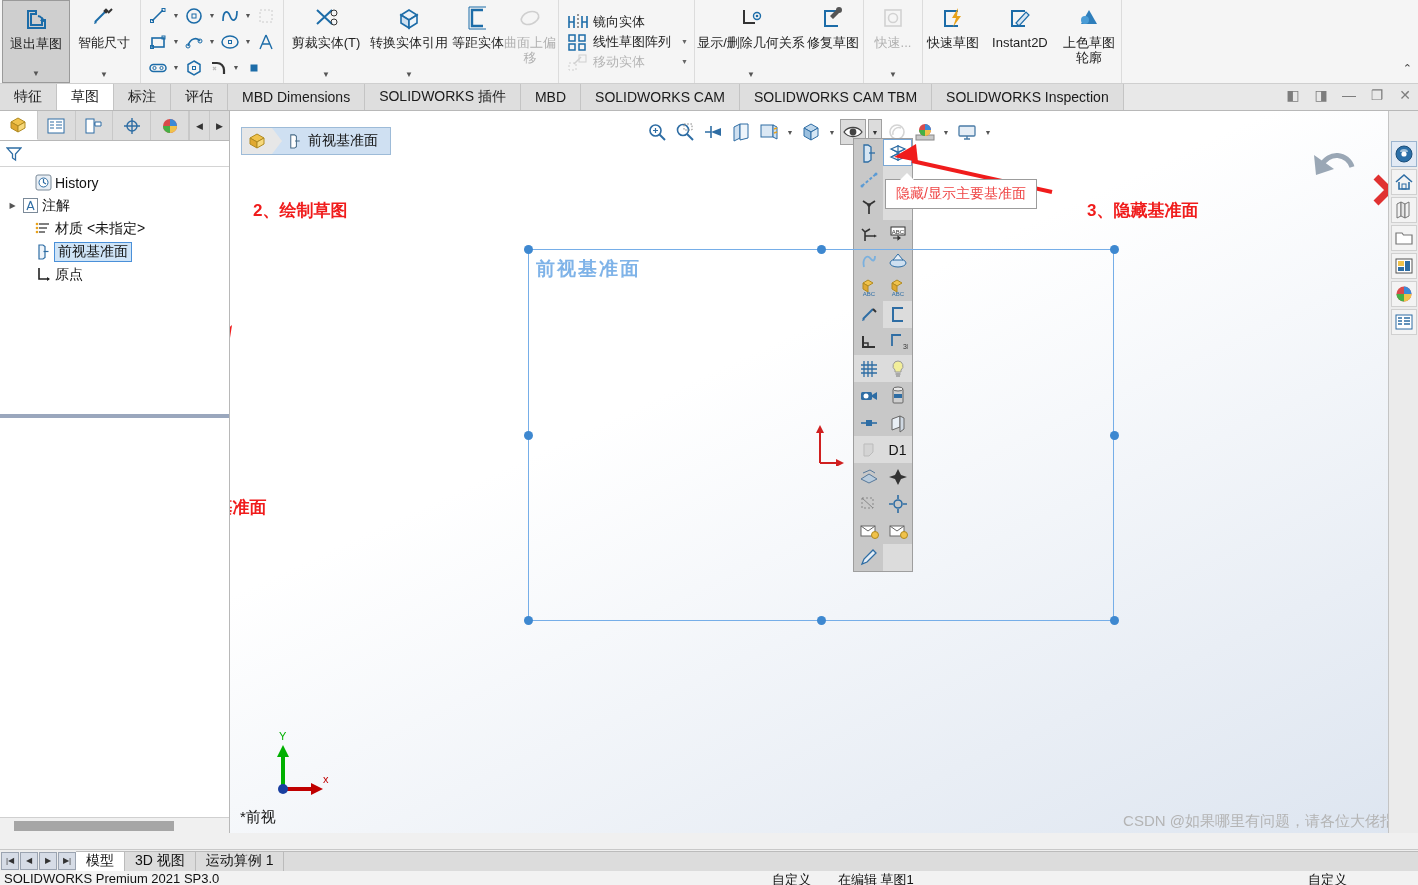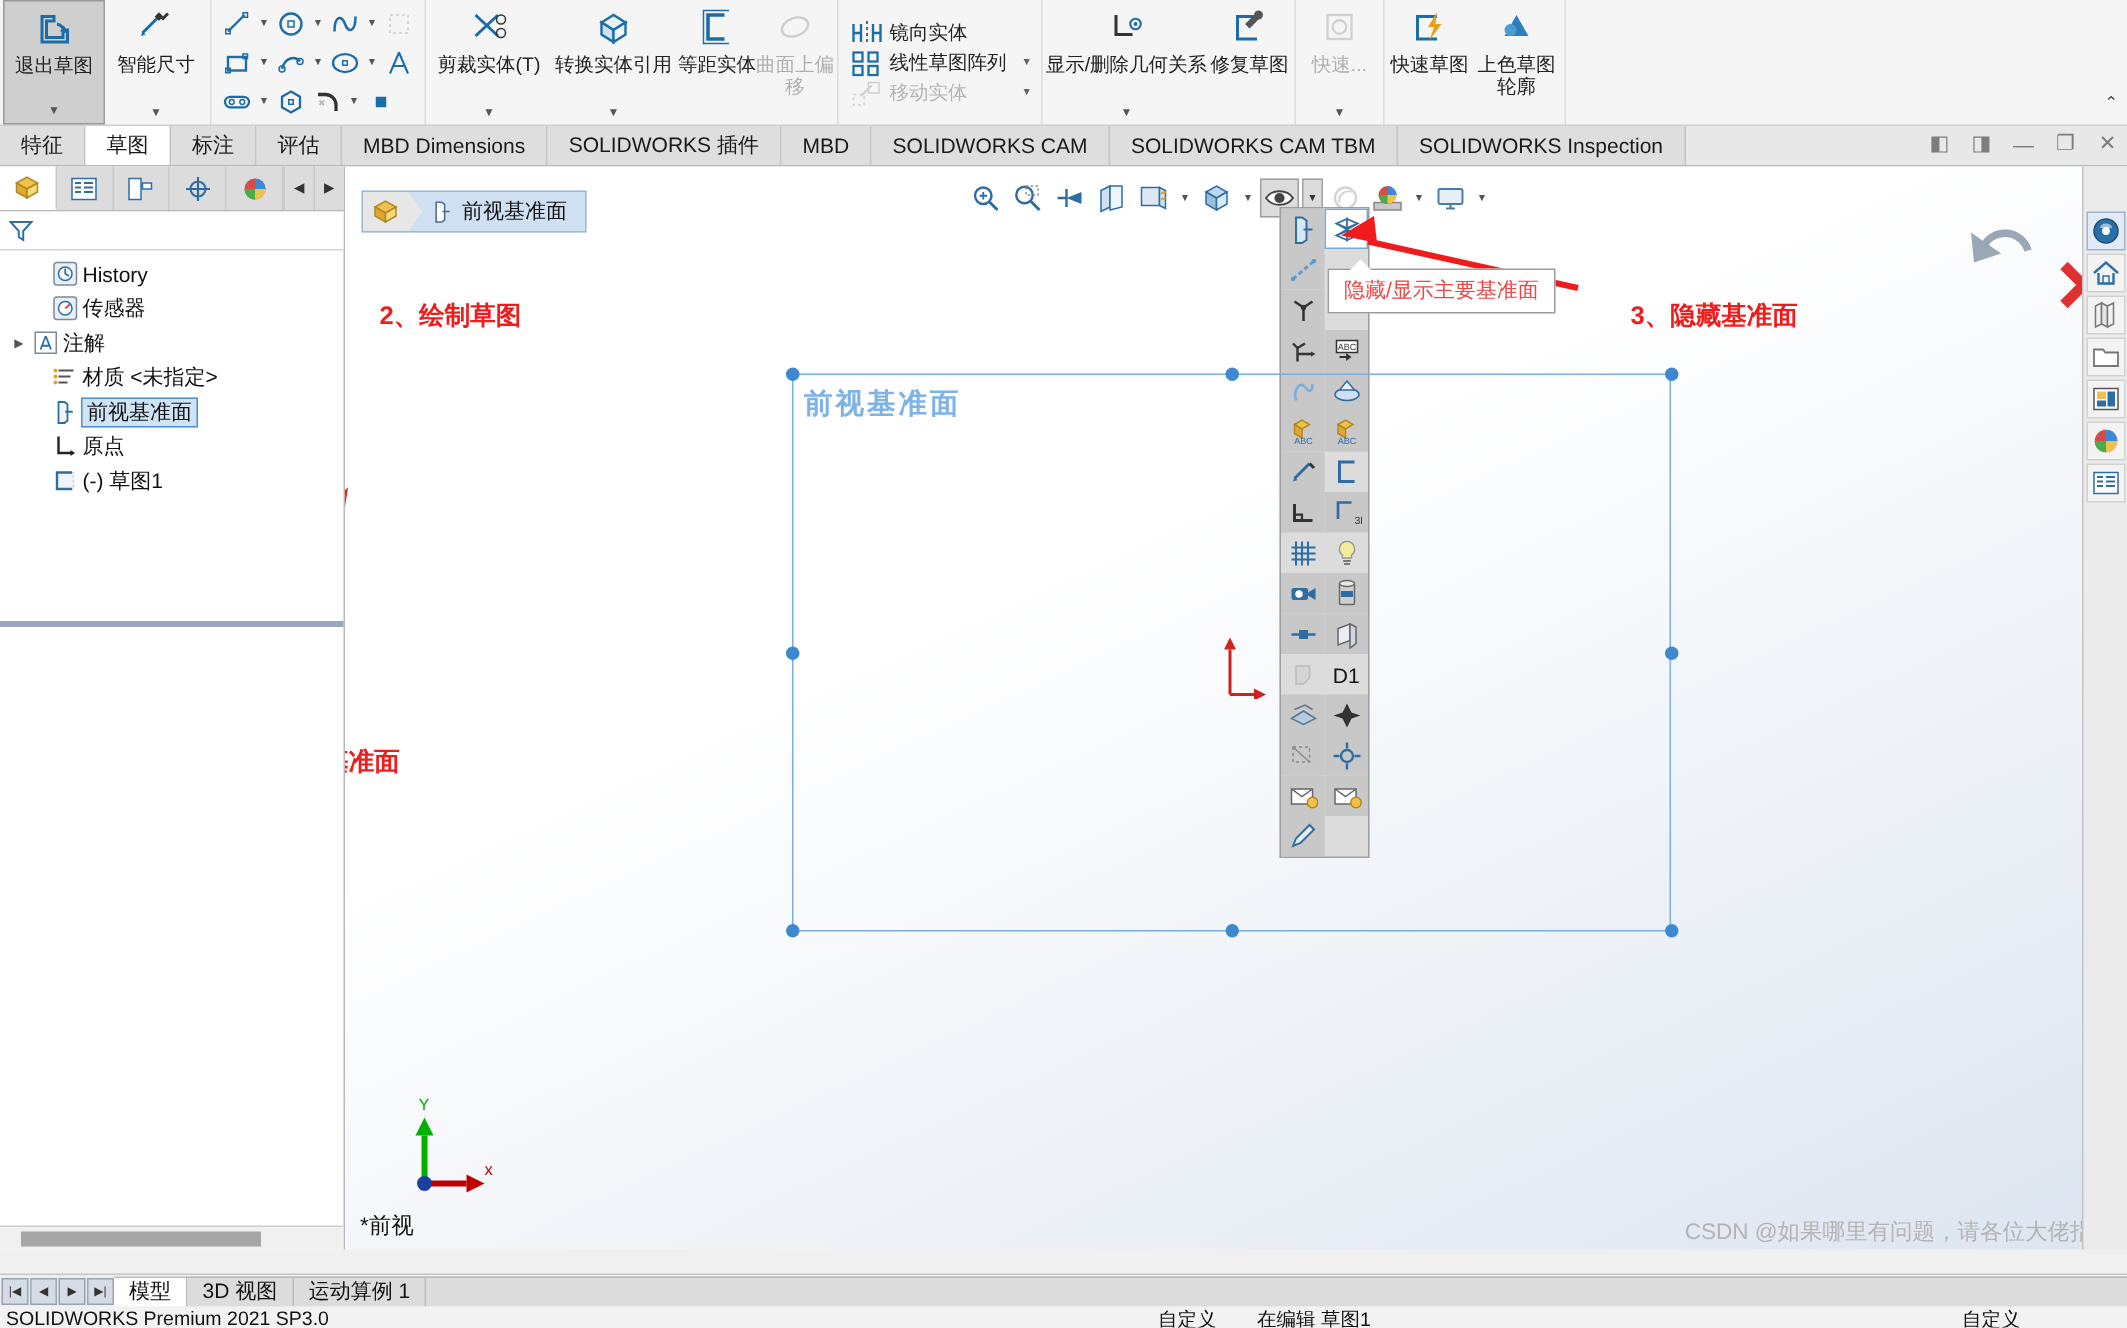--- a/index.html
+++ b/index.html
@@ -435,6 +435,15 @@
             </svg>
         </div>
         <div class="lbl" style="width:58px">快速草图</div>
+      </div>
+      <div class="bigbtn" style="width:78px">
+        <div class="ico">
+          <svg width="26" height="26" viewBox="0 0 26 26">
+              <path d="M18 5 H5 V20 H18" fill="none" stroke="#1c6ca8" stroke-width="2"></path>
+              <path d="M9 17 L19 6 l3 3 L12 20 z" fill="#d8e6f3" stroke="#1c6ca8" stroke-width="1.2"></path>
+            </svg>
+        </div>
+        <div class="lbl" style="width:80px">Instant2D</div>
       </div>
       <div class="bigbtn" style="width:60px">
         <div class="ico">

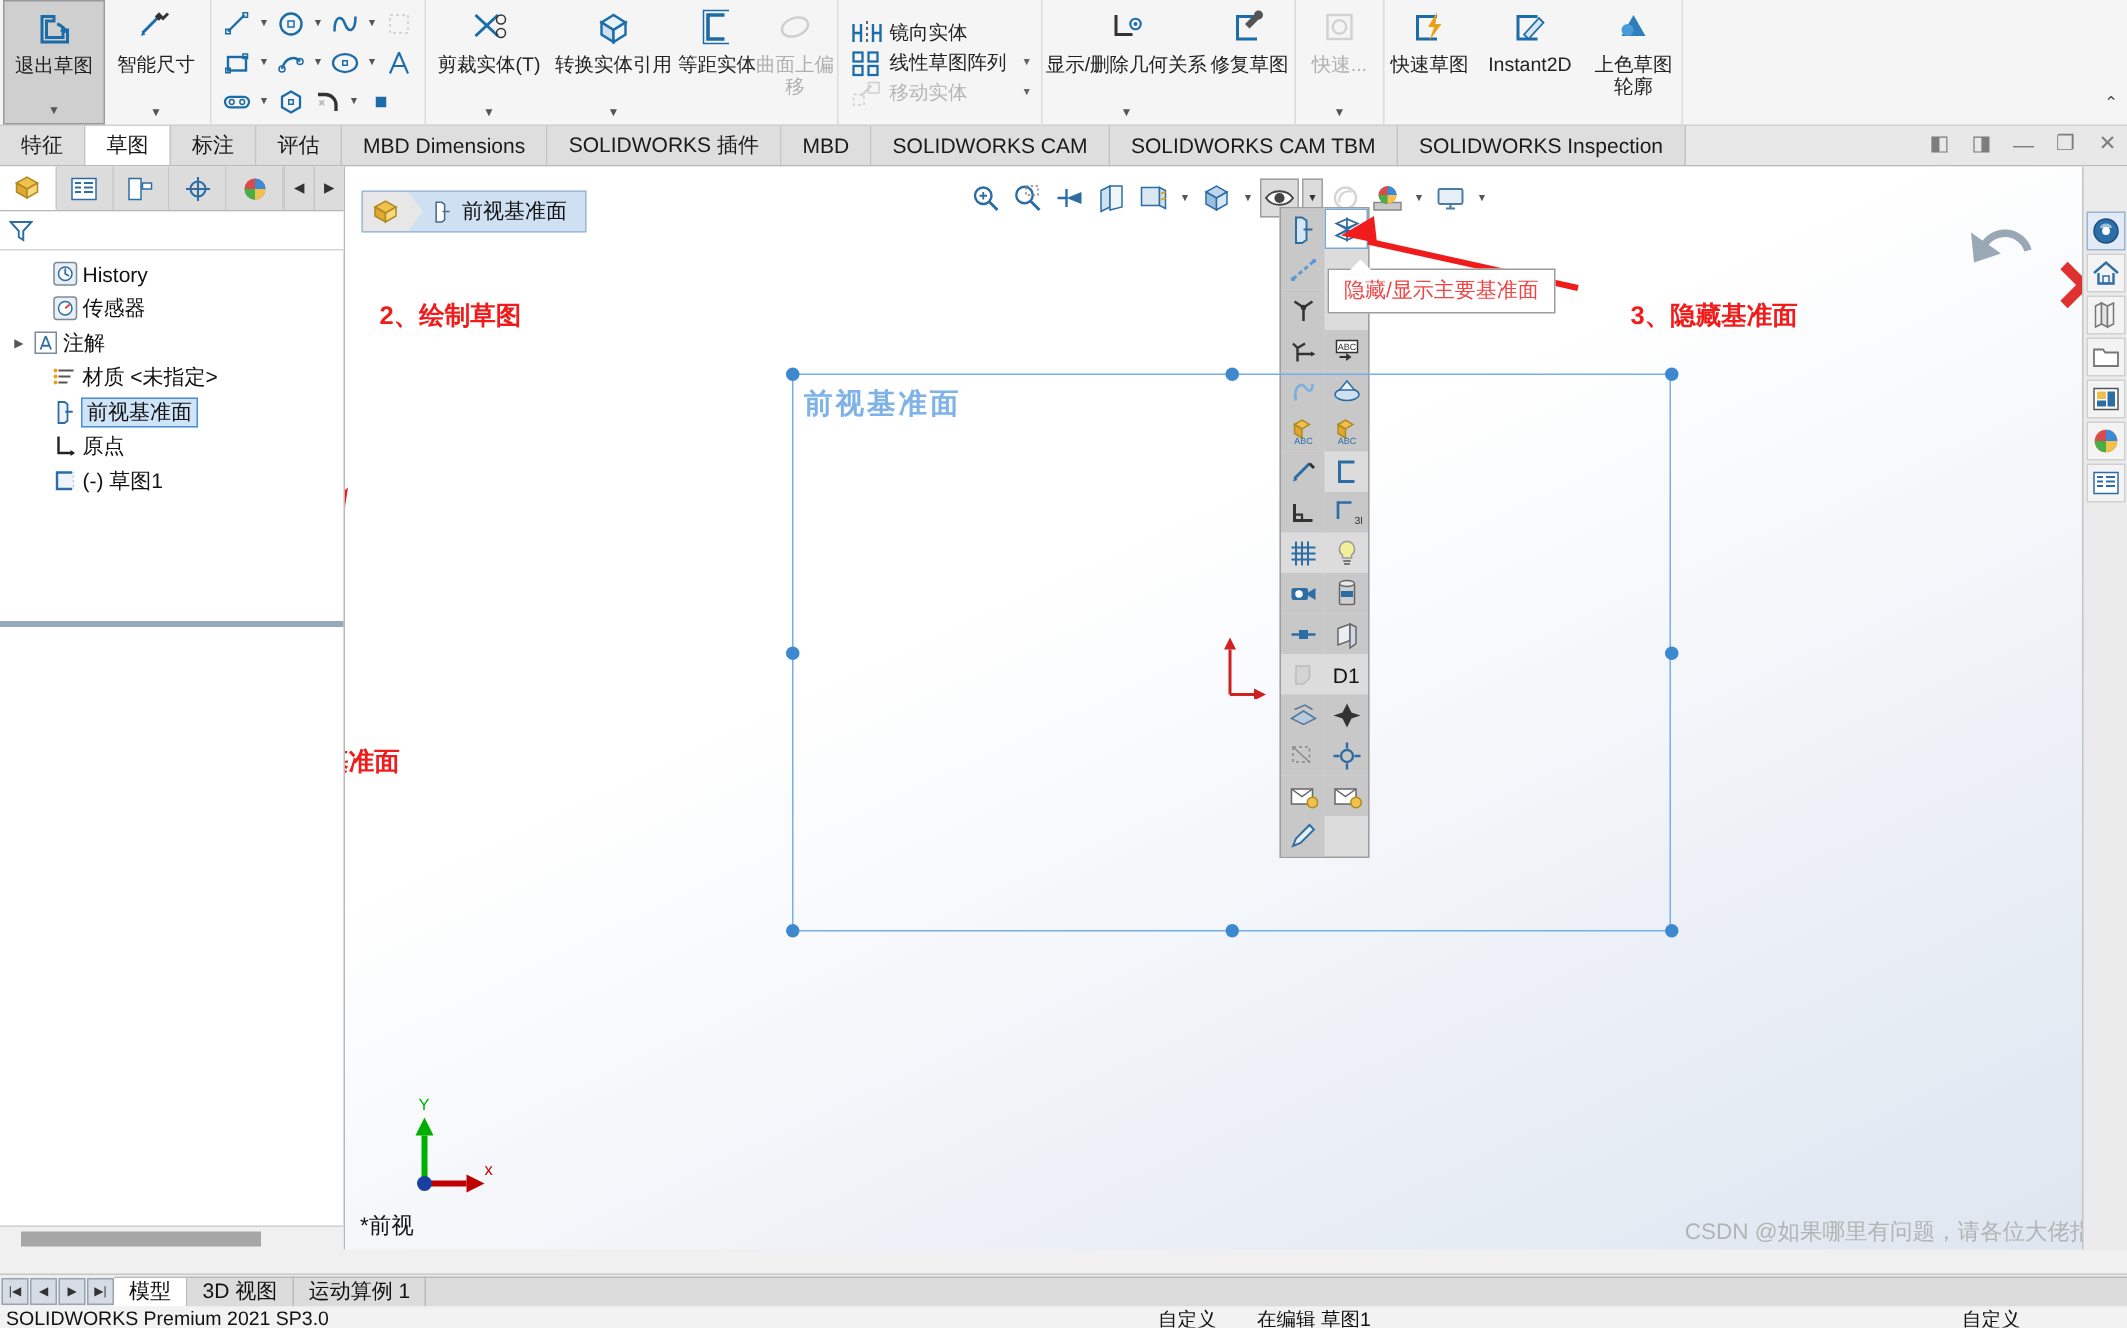--- a/index.html
+++ b/index.html
@@ -551,17 +551,6 @@
         </span>
         <span class="tlbl">History</span>
       </div>
-      <div class="tnode indent2">
-        <span class="exp"></span>
-        <span class="tico">
-          <svg width="17" height="17" viewBox="0 0 17 17">
-              <rect x="1" y="1" width="15" height="15" rx="2" fill="#e9eff5" stroke="#7b8a99"></rect>
-              <circle cx="8.5" cy="8.5" r="4.5" fill="#fff" stroke="#2e6da4"></circle>
-              <path d="M8.5 8.5 l3 -2.5" stroke="#d84b4b" stroke-width="1.4"></path>
-            </svg>
-        </span>
-        <span class="tlbl">传感器</span>
-      </div>
       <div class="tnode" style="padding-left:6px">
         <span class="exp">▶</span>
         <span class="tico">

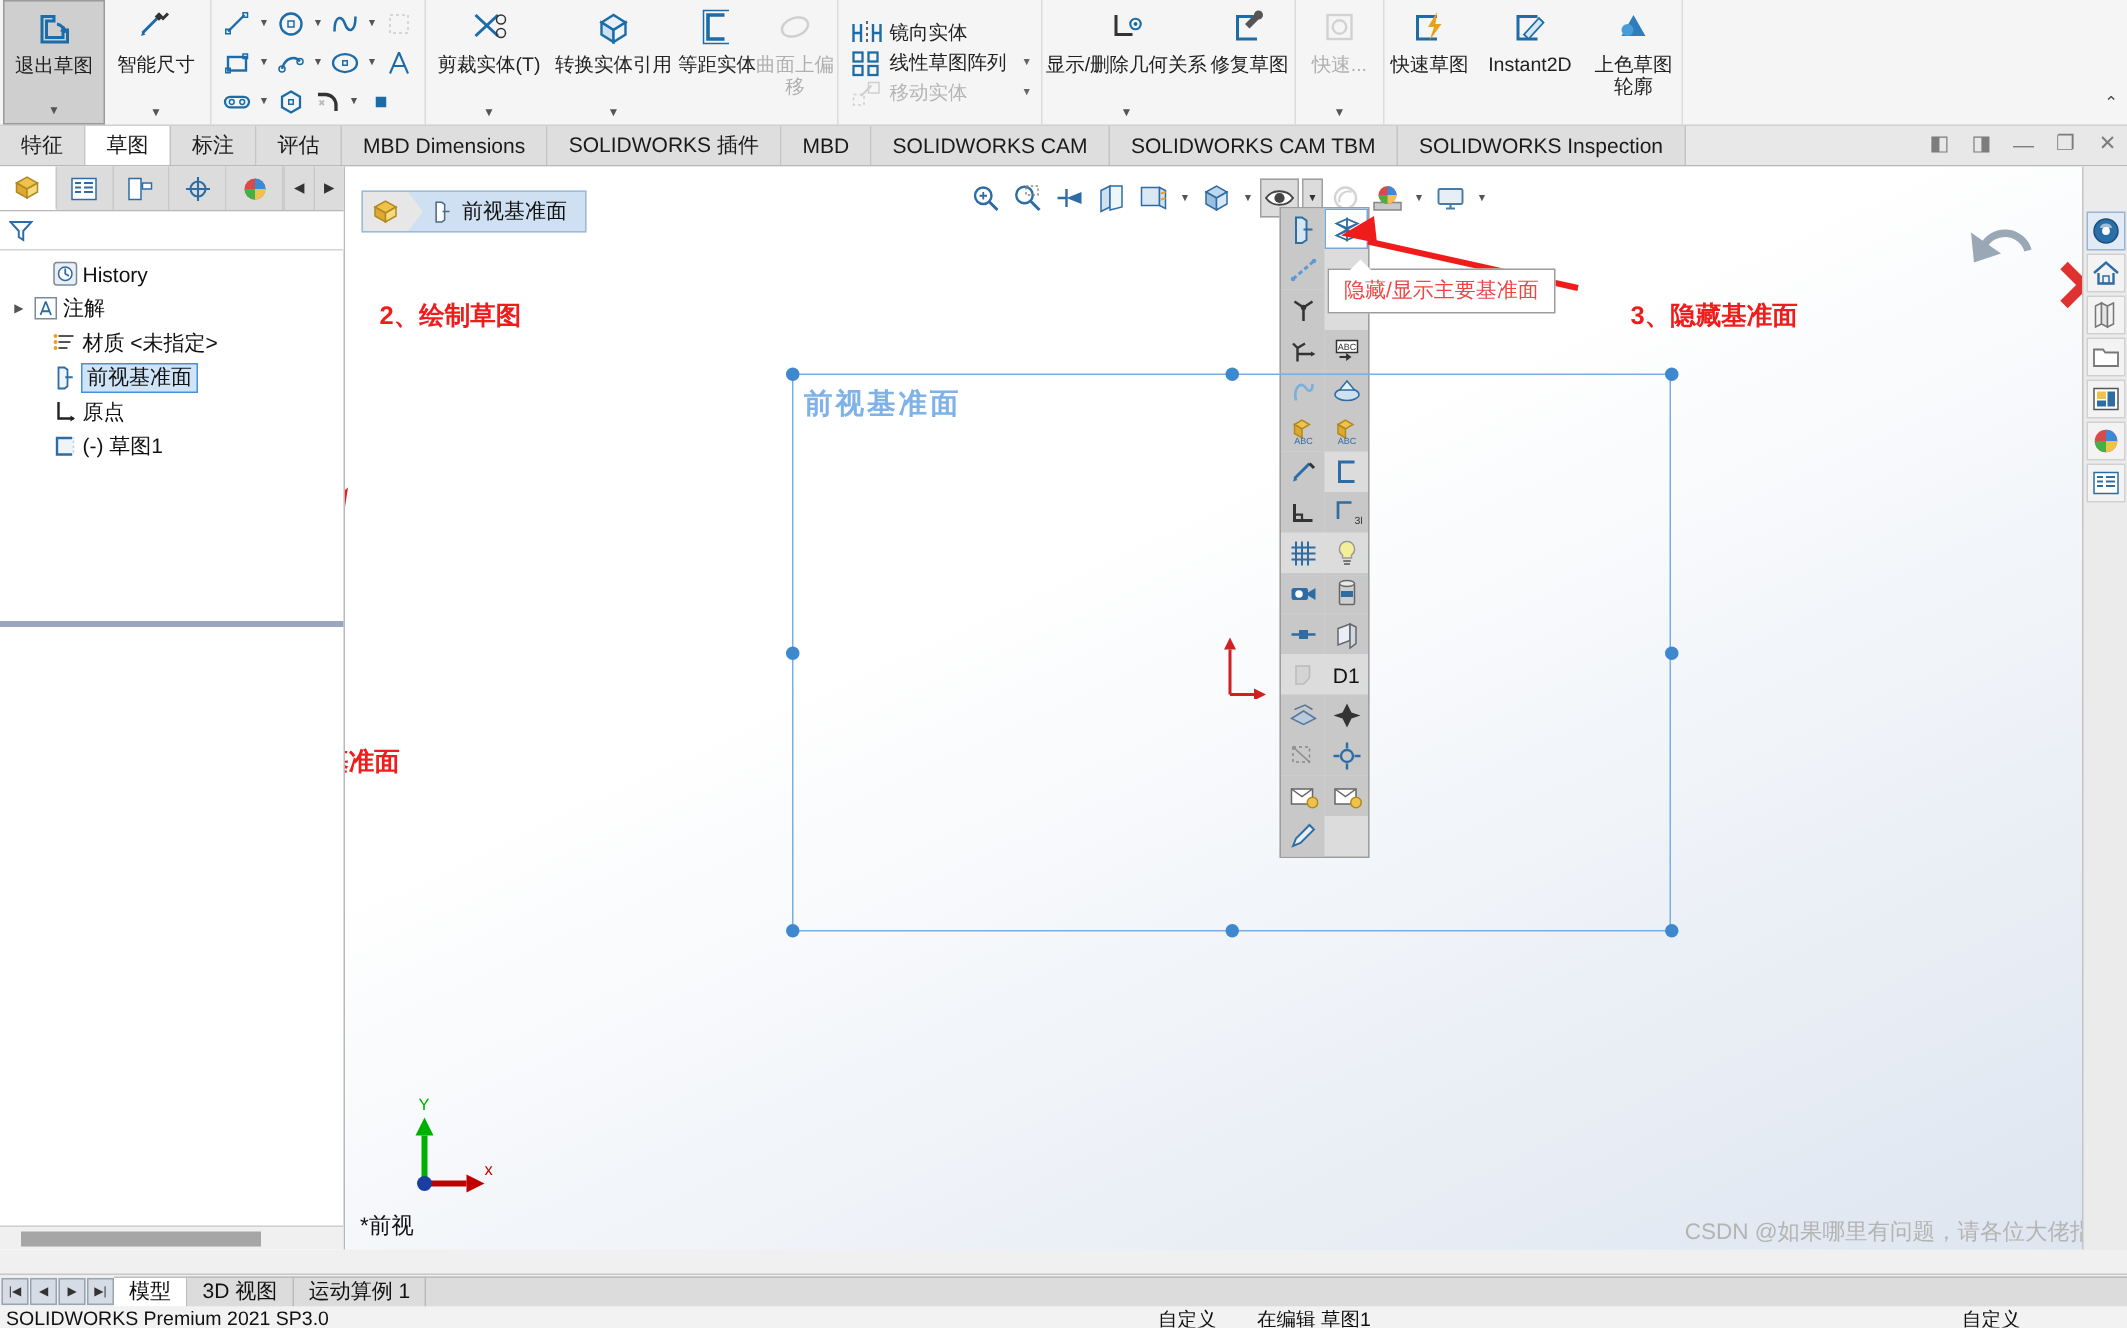--- a/index.html
+++ b/index.html
@@ -593,16 +593,6 @@
         </span>
         <span class="tlbl">原点</span>
       </div>
-      <div class="tnode indent2">
-        <span class="exp"></span>
-        <span class="tico">
-          <svg width="17" height="17" viewBox="0 0 17 17">
-              <rect x="3" y="3" width="11" height="11" fill="#eef4fa" stroke="#b9cfe3" stroke-dasharray="1.6 1.6"></rect>
-              <path d="M13 3 H3 V14 H13" fill="none" stroke="#2e6da4" stroke-width="1.6"></path>
-            </svg>
-        </span>
-        <span class="tlbl">(-) 草图1</span>
-      </div>
     </div>
 
     <div class="rollbar"></div>

